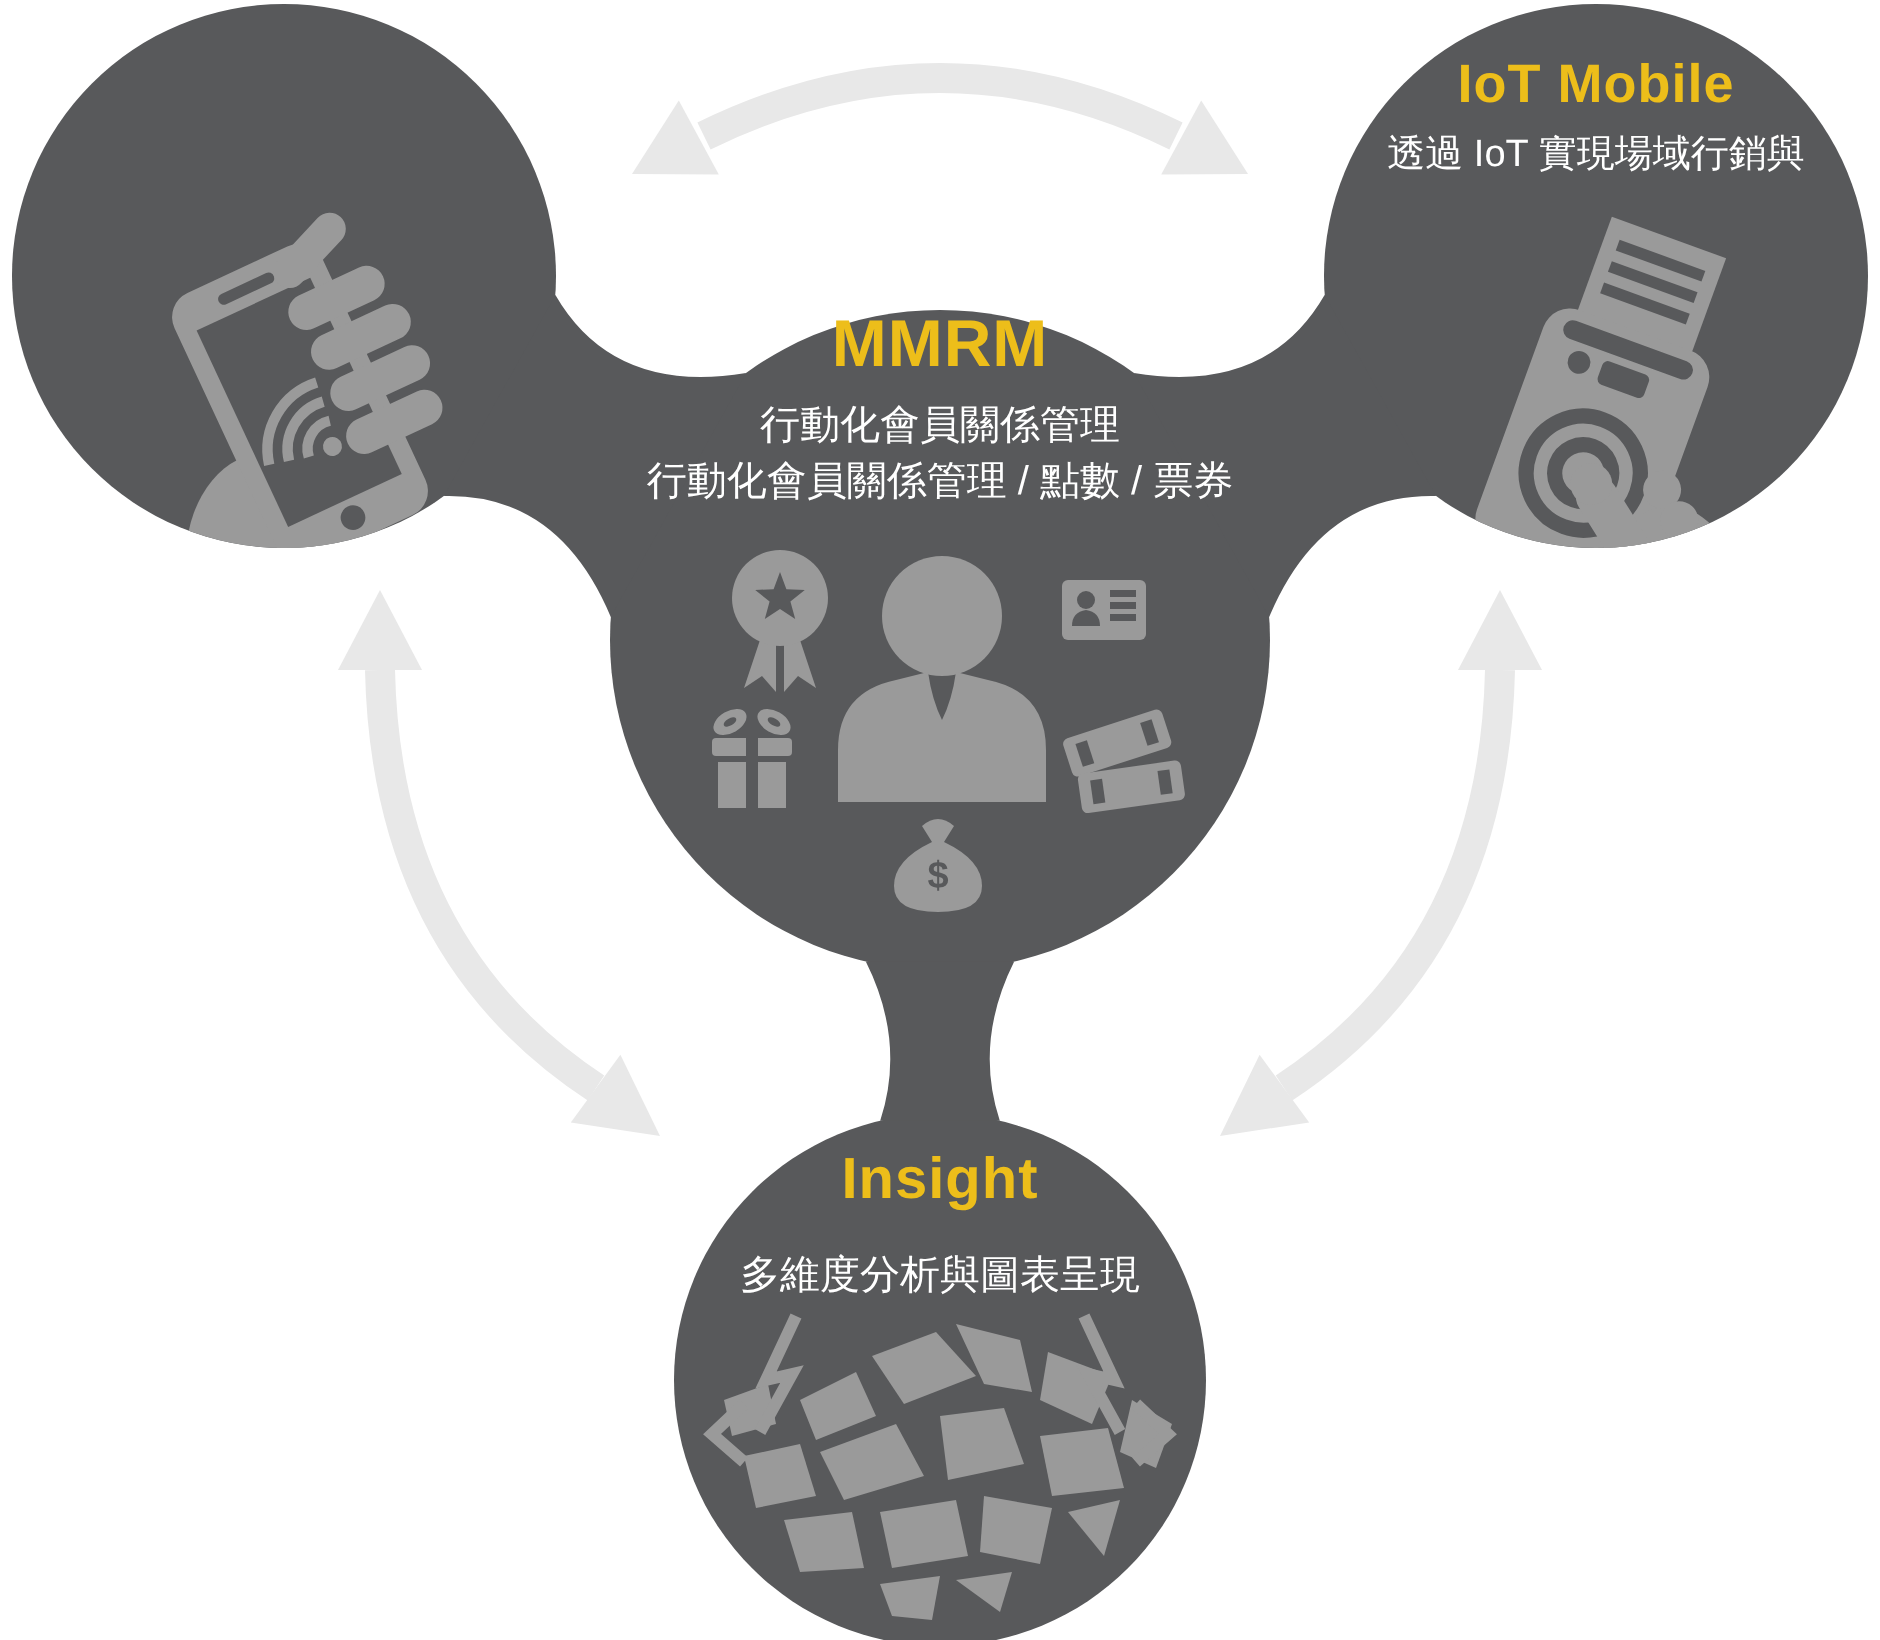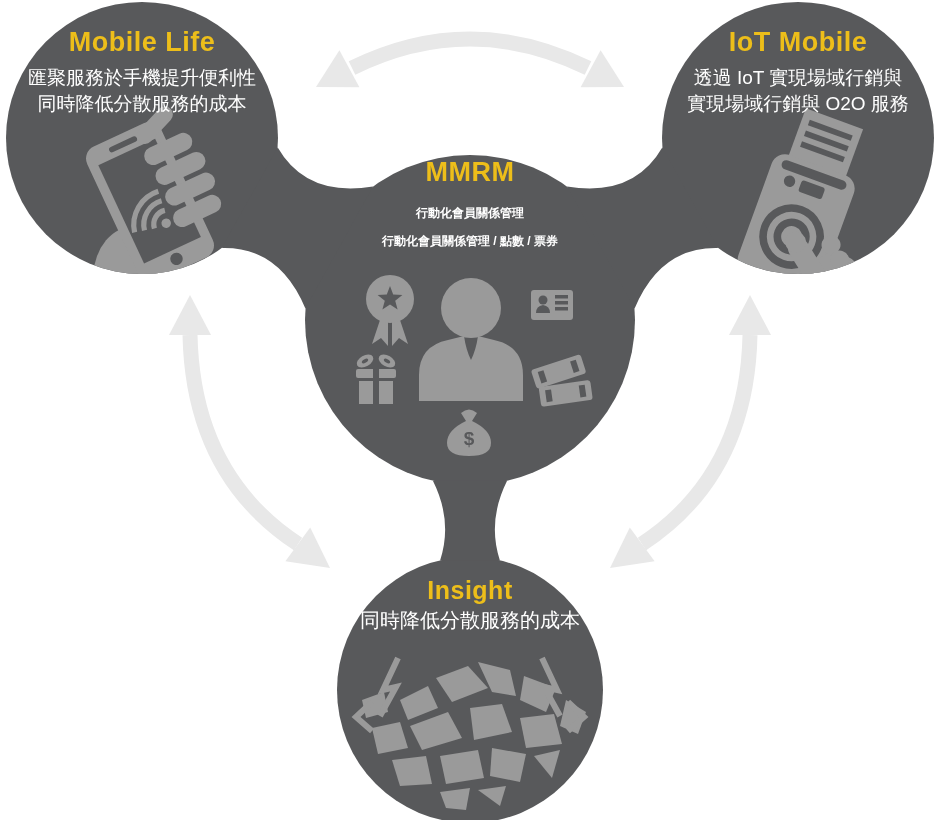--- a/index.html
+++ b/index.html
@@ -190,13 +190,6 @@
     </g>
   </svg>
 
-  <div class="node-text ml-text">
-    <div class="node-title">Mobile Life</div>
-    <div class="node-desc">
-      <div>匯聚服務於手機提升便利性</div>
-      <div>同時降低分散服務的成本</div>
-    </div>
-  </div>
 
   <div class="node-text iot-text">
     <div class="node-title">IoT Mobile</div>

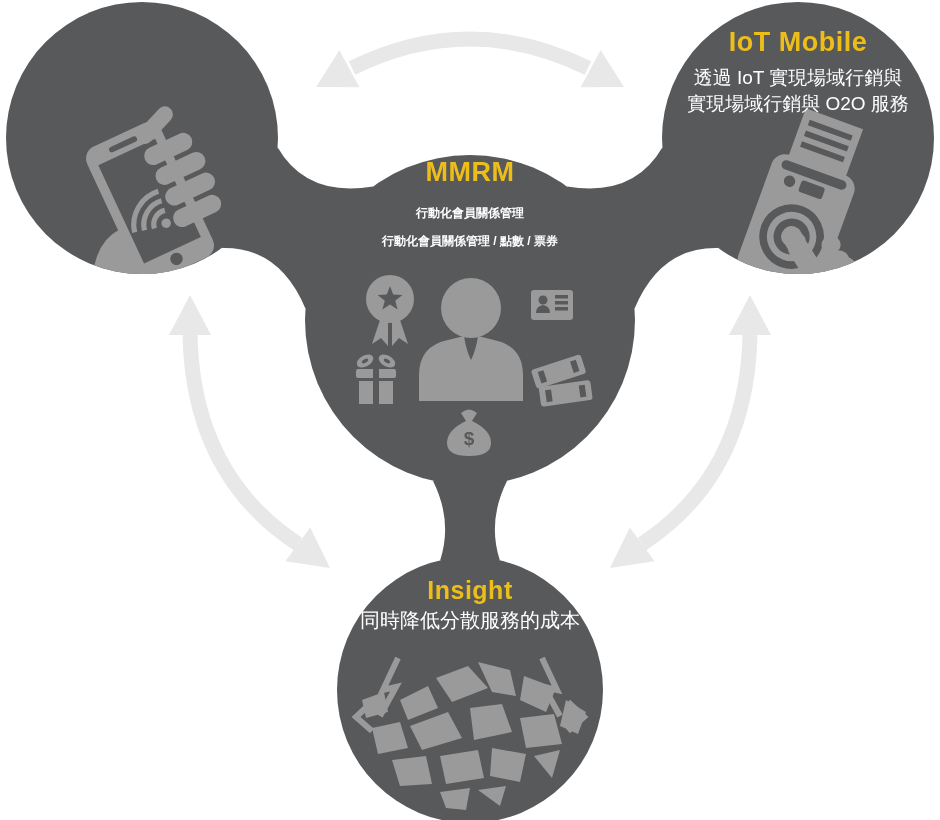--- a/index.html
+++ b/index.html
@@ -195,7 +195,6 @@
     <div class="node-title">IoT Mobile</div>
     <div class="node-desc">
       <div>透過 IoT 實現場域行銷與</div>
-      <div>實現場域行銷與 O2O 服務</div>
     </div>
   </div>
 

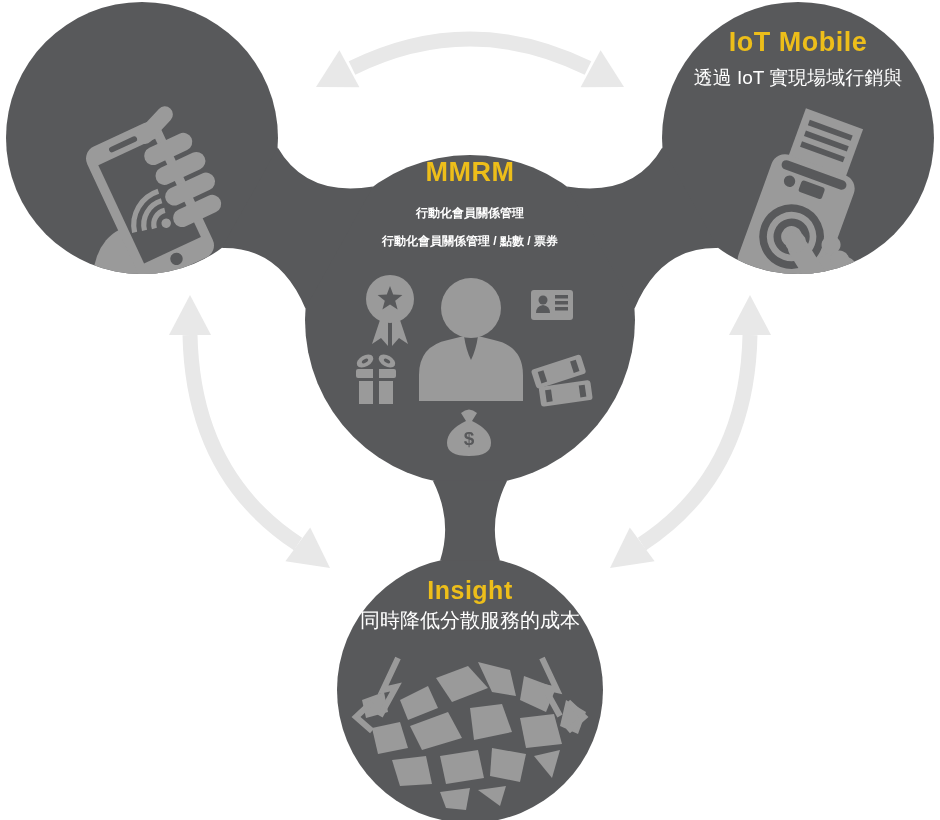--- a/index.html
+++ b/index.html
@@ -25,7 +25,7 @@
   .ml-text .node-title,.iot-text .node-title{font-size:27px;line-height:32px;margin-bottom:7px;}
   .ml-text .node-desc,.iot-text .node-desc{font-size:19px;line-height:26px;}
   .mmrm-text{left:290px;top:154px;width:360px;}
-  .mmrm-text .node-title{font-size:27px;line-height:36px;margin-bottom:9px;}
+  .mmrm-text .node-title{font-size:33px;line-height:36px;margin-bottom:9px;}
   .mmrm-text .node-desc{font-size:12px;line-height:28px;font-weight:bold;}
   .insight-text{left:310px;top:574px;width:320px;}
   .insight-text .node-title{font-size:25px;line-height:33px;margin-bottom:0;}

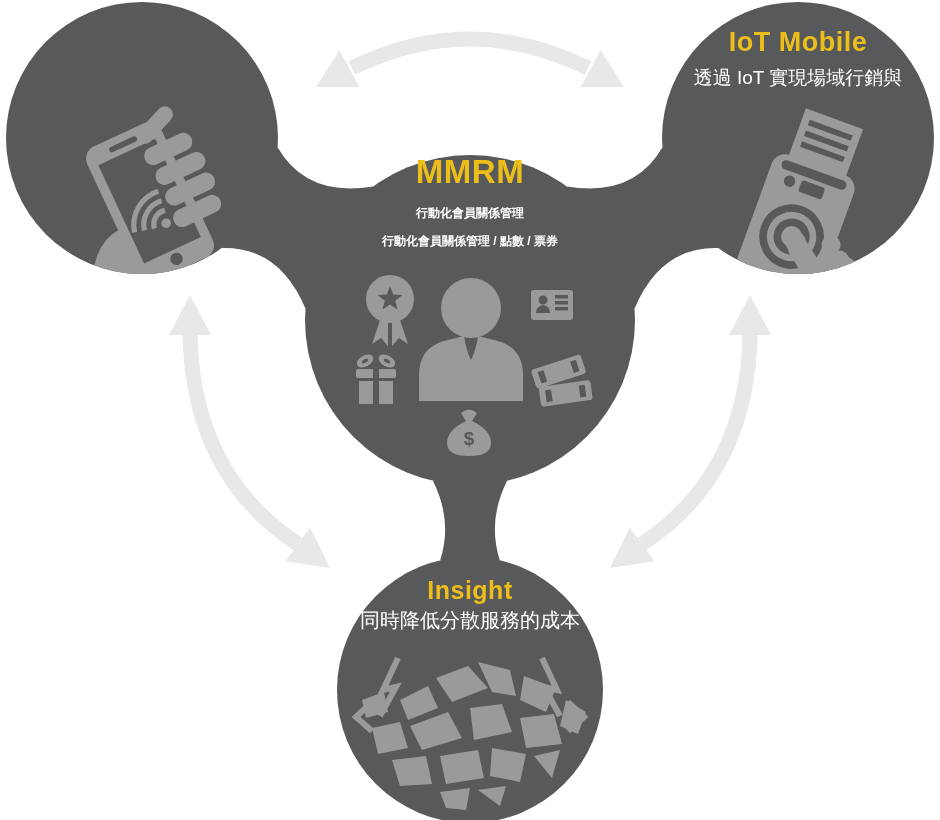--- a/index.html
+++ b/index.html
@@ -26,7 +26,7 @@
   .ml-text .node-desc,.iot-text .node-desc{font-size:19px;line-height:26px;}
   .mmrm-text{left:290px;top:154px;width:360px;}
   .mmrm-text .node-title{font-size:33px;line-height:36px;margin-bottom:9px;}
-  .mmrm-text .node-desc{font-size:12px;line-height:28px;font-weight:bold;}
+  .mmrm-text .node-desc{font-size:20px;line-height:28px;}
   .insight-text{left:310px;top:574px;width:320px;}
   .insight-text .node-title{font-size:25px;line-height:33px;margin-bottom:0;}
   .insight-text .node-desc{font-size:20px;line-height:27px;}

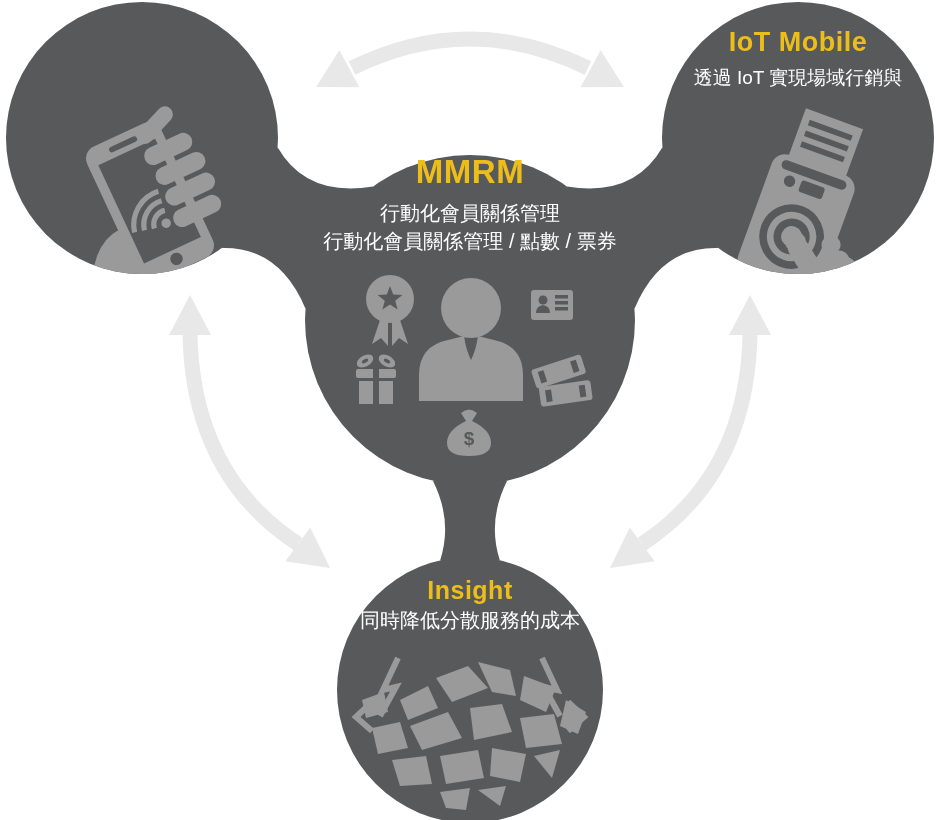--- a/index.html
+++ b/index.html
@@ -28,7 +28,7 @@
   .mmrm-text .node-title{font-size:33px;line-height:36px;margin-bottom:9px;}
   .mmrm-text .node-desc{font-size:20px;line-height:28px;}
   .insight-text{left:310px;top:574px;width:320px;}
-  .insight-text .node-title{font-size:25px;line-height:33px;margin-bottom:0;}
+  .insight-text .node-title{font-size:29px;line-height:33px;margin-bottom:18px;}
   .insight-text .node-desc{font-size:20px;line-height:27px;}
   .money-symbol{position:absolute;left:458px;top:428px;width:22px;text-align:center;
     font-size:19px;font-weight:bold;color:var(--circle);z-index:3;}

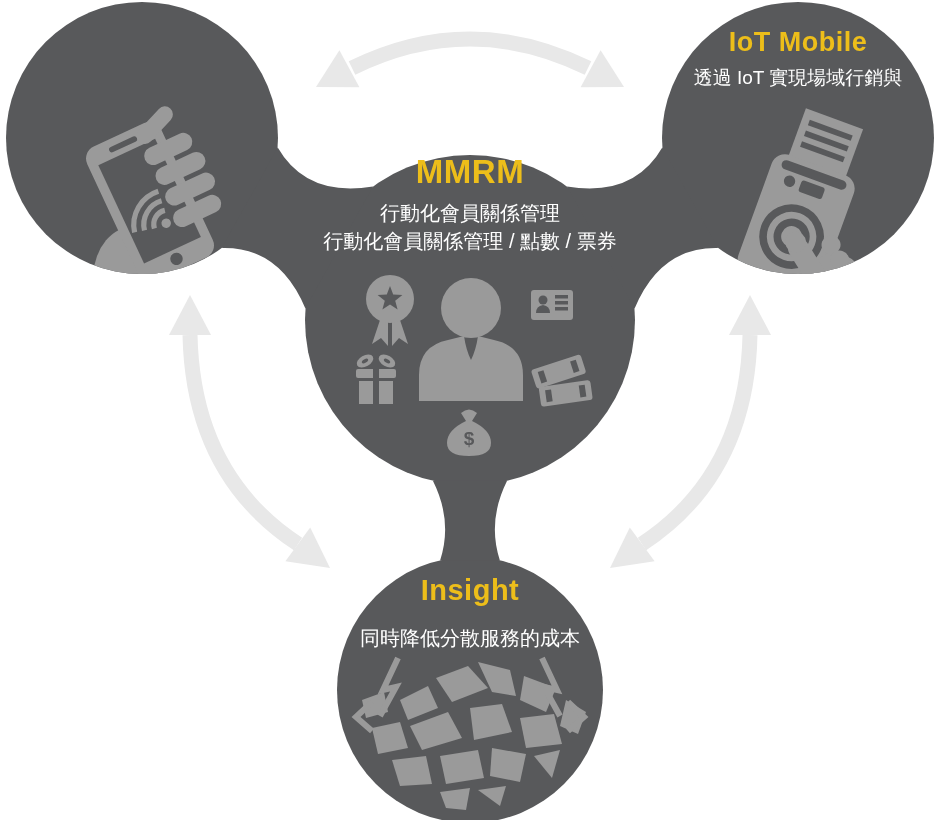--- a/index.html
+++ b/index.html
@@ -209,7 +209,7 @@
   <div class="node-text insight-text">
     <div class="node-title">Insight</div>
     <div class="node-desc">
-      <div>同時降低分散服務的成本</div>
+      <div>多維度分析與圖表呈現</div>
     </div>
   </div>
 

